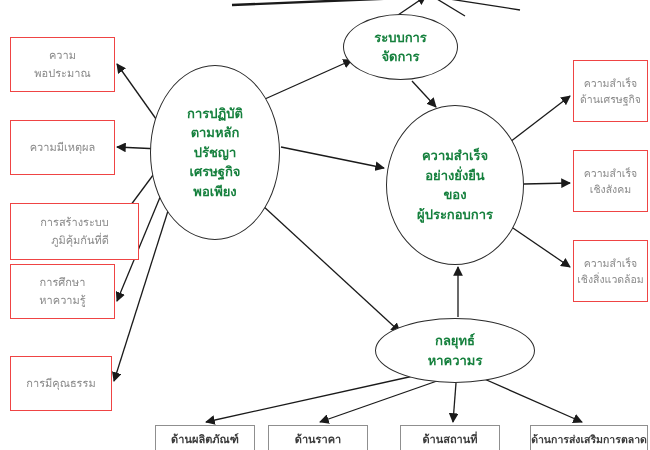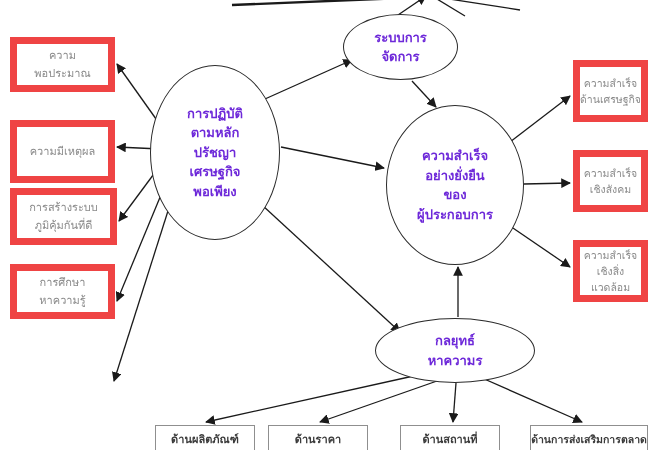--- a/index.html
+++ b/index.html
@@ -13,7 +13,7 @@
   .rect  { border:7px solid #ef4444; color:#8a8a8a; font-size:11px; line-height:1.55; }
   .rect-dark { border:1px solid #8f8f8f; color:#3a3a3a; font-weight:bold; font-size:11px;
                align-items:flex-start; padding-top:5px; }
-  .ellipse { border:1px solid #2b2b2b; border-radius:50%; color:#6d28d9;
+  .ellipse { border:1px solid #2b2b2b; border-radius:50%; color:#15803d;
              font-weight:bold; font-size:13px; line-height:1.5; }
   line { stroke:#1a1a1a; stroke-width:1.3; }
   .thick { stroke-width:2.4; }

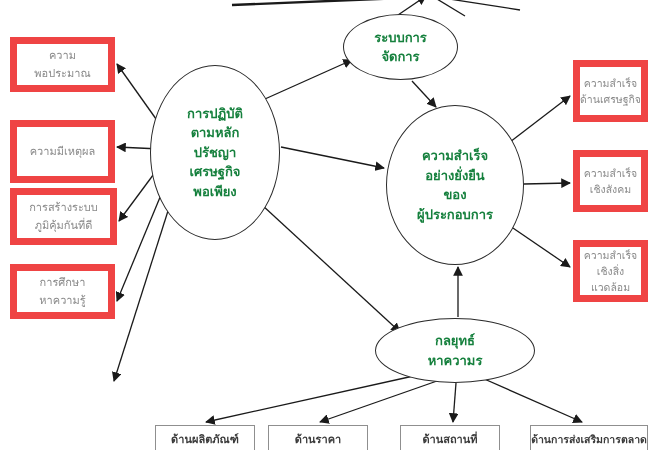--- a/index.html
+++ b/index.html
@@ -10,7 +10,7 @@
   #wires { position:absolute; left:0; top:0; width:650px; height:450px; }
   .node { position:absolute; display:flex; align-items:center; justify-content:center;
           text-align:center; white-space:pre-line; background:#ffffff; box-sizing:border-box; }
-  .rect  { border:7px solid #ef4444; color:#8a8a8a; font-size:11px; line-height:1.55; }
+  .rect  { border:1px solid #ef4444; color:#8a8a8a; font-size:11px; line-height:1.55; }
   .rect-dark { border:1px solid #8f8f8f; color:#3a3a3a; font-weight:bold; font-size:11px;
                align-items:flex-start; padding-top:5px; }
   .ellipse { border:1px solid #2b2b2b; border-radius:50%; color:#15803d;

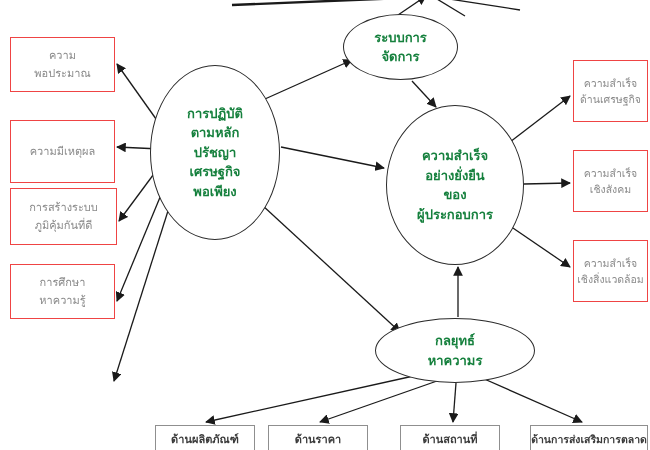--- a/index.html
+++ b/index.html
@@ -61,7 +61,7 @@
 
   <div class="node rect" style="left:10px; top:37px;  width:105px; height:55px;">ความ
 พอประมาณ</div>
-  <div class="node rect" style="left:10px; top:120px; width:105px; height:63px;">ความมีเหตุผล</div>
+  <div class="node rect" style="left:10px; top:120px; width:105px; height:55px;">ความมีเหตุผล</div>
   <div class="node rect" style="left:10px; top:188px; width:107px; height:57px;">การสร้างระบบ
 ภูมิคุ้มกันที่ดี</div>
   <div class="node rect" style="left:10px; top:264px; width:105px; height:55px;">การศึกษา

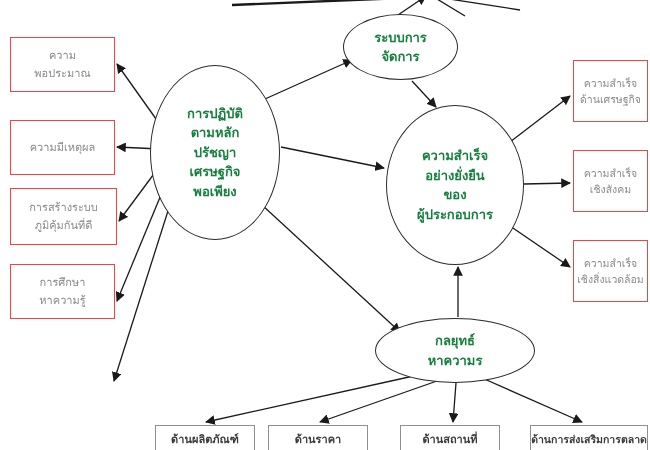--- a/index.html
+++ b/index.html
@@ -62,7 +62,7 @@
   <div class="node rect" style="left:10px; top:37px;  width:105px; height:55px;">ความ
 พอประมาณ</div>
   <div class="node rect" style="left:10px; top:120px; width:105px; height:55px;">ความมีเหตุผล</div>
-  <div class="node rect" style="left:10px; top:188px; width:107px; height:57px;">การสร้างระบบ
+  <div class="node rect" style="left:10px; top:203px; width:129px; height:57px;text-align:right;">การสร้างระบบ
 ภูมิคุ้มกันที่ดี</div>
   <div class="node rect" style="left:10px; top:264px; width:105px; height:55px;">การศึกษา
 หาความรู้</div>

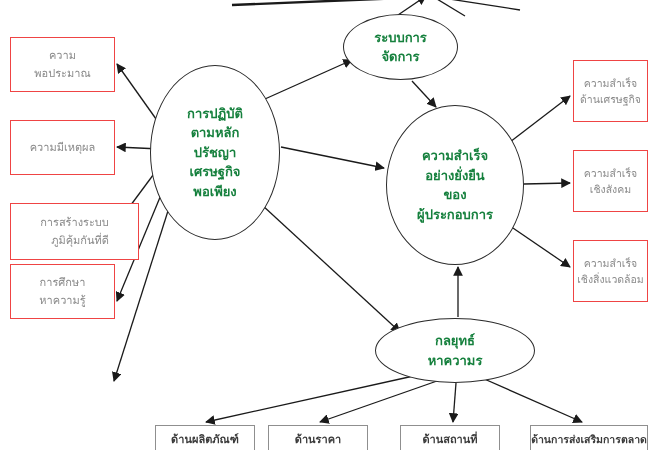--- a/index.html
+++ b/index.html
@@ -66,6 +66,7 @@
 ภูมิคุ้มกันที่ดี</div>
   <div class="node rect" style="left:10px; top:264px; width:105px; height:55px;">การศึกษา
 หาความรู้</div>
+  <div class="node rect" style="left:10px; top:356px; width:102px; height:55px;">การมีคุณธรรม</div>
 
   <div class="node ellipse" style="left:150px; top:65px; width:130px; height:175px;text-align:center;">การปฏิบัติ
 ตามหลัก

